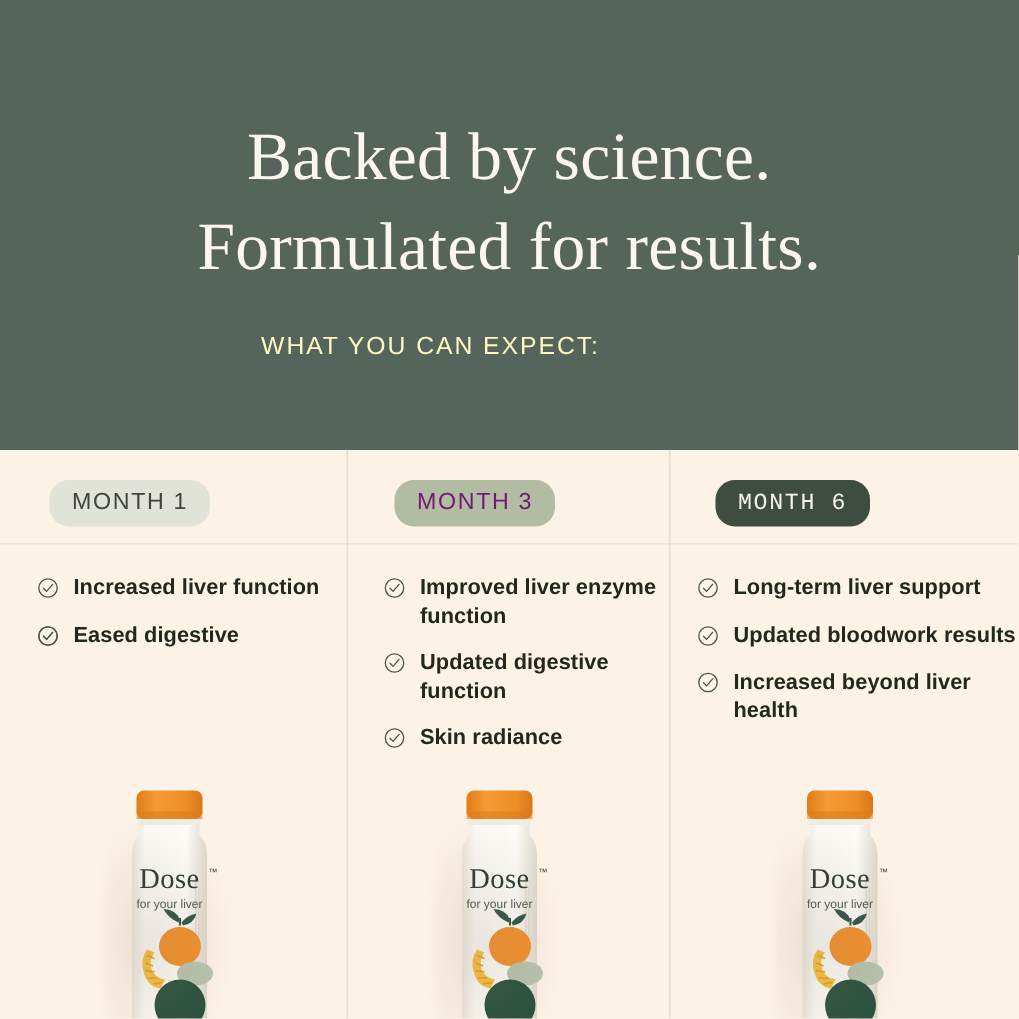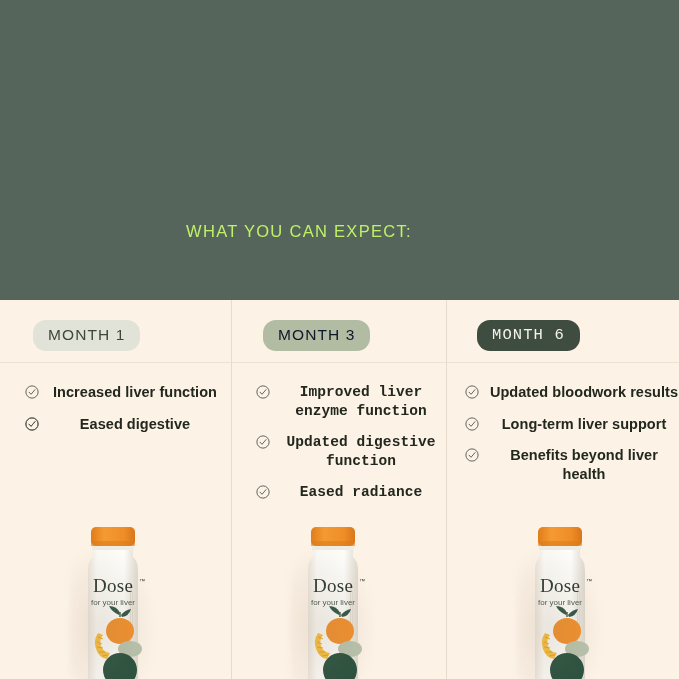--- a/index.html
+++ b/index.html
@@ -170,6 +170,10 @@
 <div class="page">
 
   <section class="hero">
+    <h1 class="hero-title">
+      <span class="l1">Backed by science.</span>
+      <span class="l2">Formulated for results.</span>
+    </h1>
     <div class="hero-sub">WHAT YOU CAN EXPECT:</div>
   </section>
 

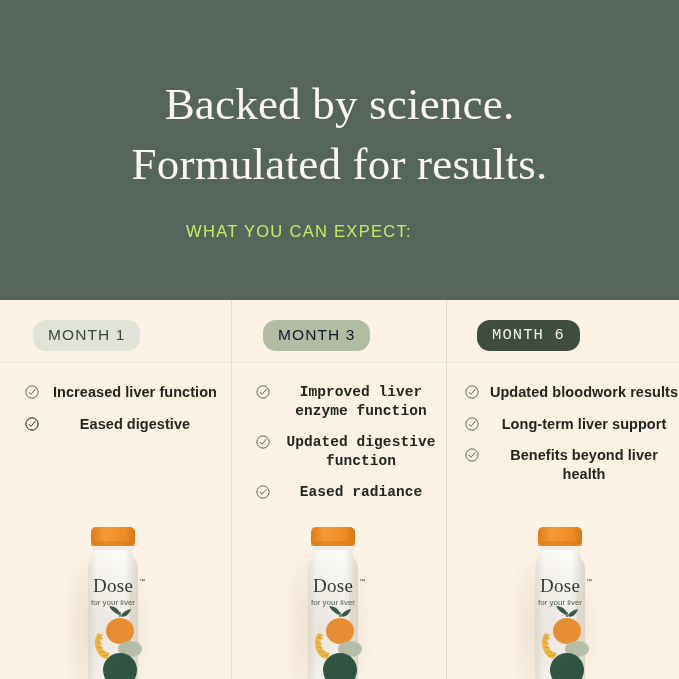--- a/index.html
+++ b/index.html
@@ -51,12 +51,11 @@
     top: 222px;
     width: 574px;
     text-align: center;
-    color: #bef264;
+    color: #fef9c3;
     font-family: "Liberation Sans", sans-serif;
     font-size: 16.5px;
     letter-spacing: 1.3px;
     font-weight: 400;
-    padding-left: 12px;
   }
 
   

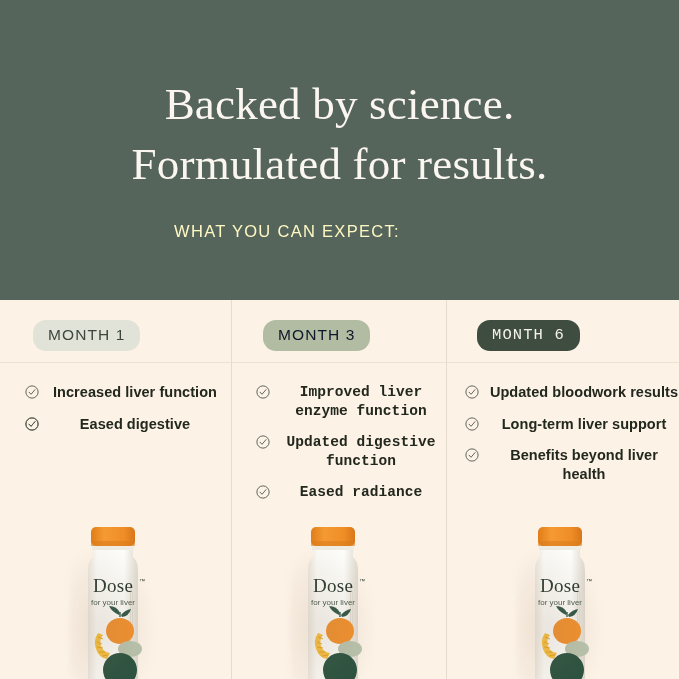--- a/index.html
+++ b/index.html
@@ -66,7 +66,6 @@
     width: 567px;
     height: 379px;
     background: #fcf2e6;
-    text-align: center;
   }
   .vline {
     position: absolute;

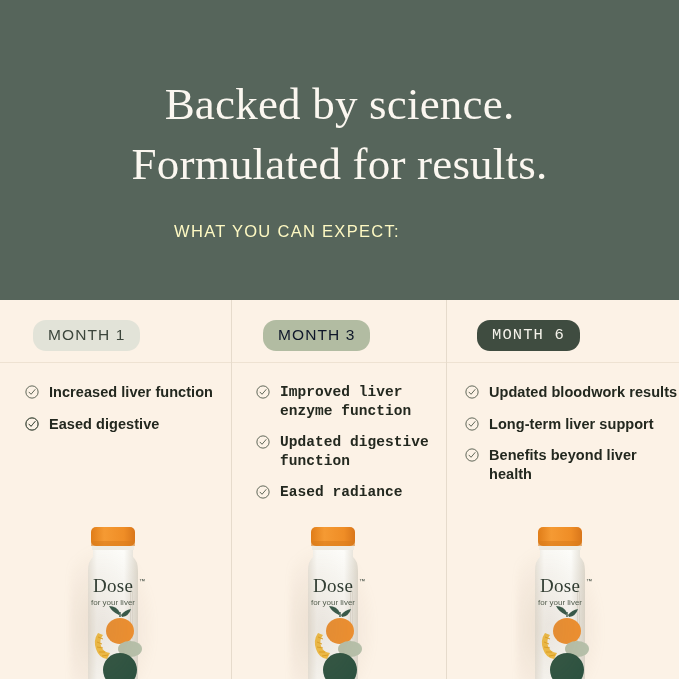--- a/index.html
+++ b/index.html
@@ -107,7 +107,7 @@
     font-family: "Liberation Sans", sans-serif;
   }
   .col.c1 .badge { left: 33px;  background: #e2e3d8; color: #3c463c; }
-  .col.c2 .badge { left: 31px;  background: #b2bca2; color: #0f172a; }
+  .col.c2 .badge { left: 31px;  background: #b2bca2; color: #701a75; }
   .col.c3 .badge { left: 30px;  background: #3f4c40; color: #f4f2ea; font-family: Liberation Mono, monospace; }
 
   

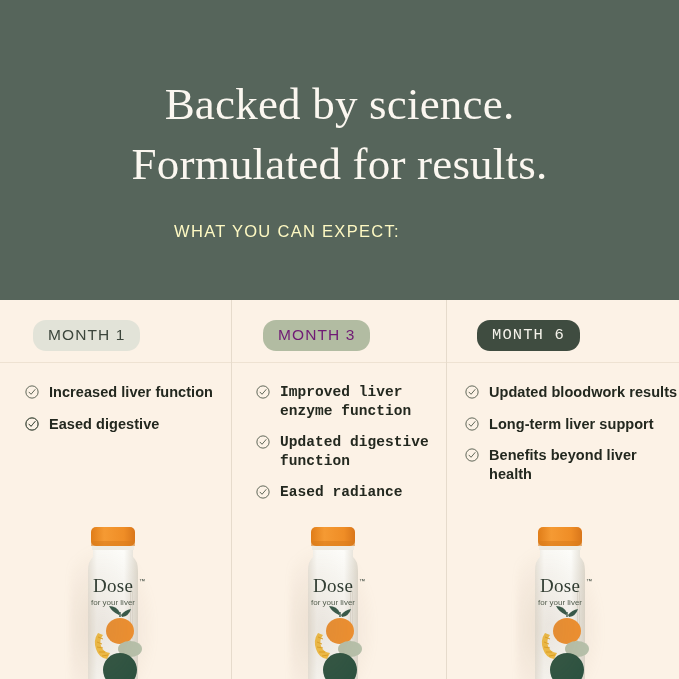--- a/index.html
+++ b/index.html
@@ -119,7 +119,7 @@
     list-style: none;
   }
   .col.c1 .bullets { left: 22px; width: 196px; }
-  .col.c2 .bullets { left: 21px; width: 186px; font-family: Liberation Mono, monospace; }
+  .col.c2 .bullets { left: 21px; width: 186px; }
   .col.c3 .bullets { left: 15px; width: 214px; }
 
   .bullet {

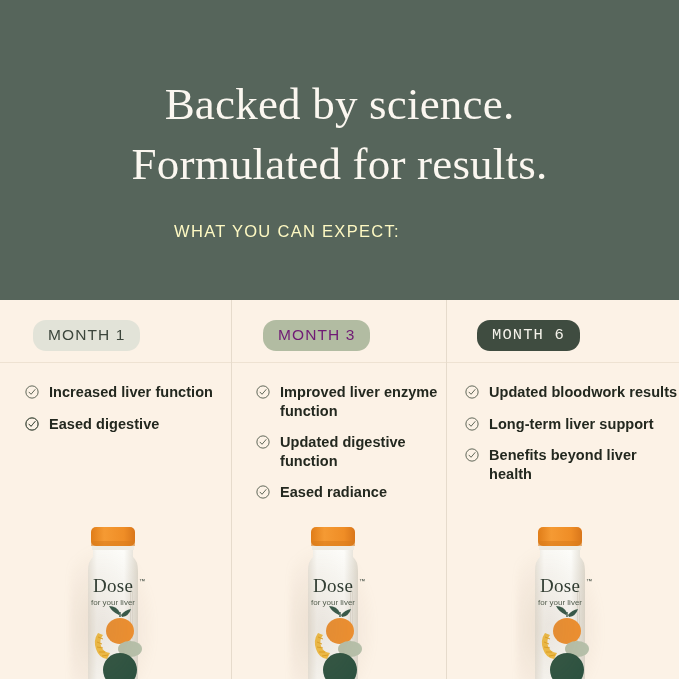--- a/index.html
+++ b/index.html
@@ -349,14 +349,14 @@
             <circle cx="8" cy="8" r="7" fill="none" stroke="#4a5445" stroke-width="1"></circle>
             <path d="M4.6 8.2 L6.9 10.6 L11.5 5.2" fill="none" stroke="#4a5445" stroke-width="1" stroke-linecap="round" stroke-linejoin="round"></path>
           </svg>
+          <span>Long-term liver support</span>
+        </li>
+        <li class="bullet">
+          <svg class="check-icon" viewBox="0 0 16 16">
+            <circle cx="8" cy="8" r="7" fill="none" stroke="#4a5445" stroke-width="1"></circle>
+            <path d="M4.6 8.2 L6.9 10.6 L11.5 5.2" fill="none" stroke="#4a5445" stroke-width="1" stroke-linecap="round" stroke-linejoin="round"></path>
+          </svg>
           <span>Updated bloodwork results</span>
-        </li>
-        <li class="bullet">
-          <svg class="check-icon" viewBox="0 0 16 16">
-            <circle cx="8" cy="8" r="7" fill="none" stroke="#4a5445" stroke-width="1"></circle>
-            <path d="M4.6 8.2 L6.9 10.6 L11.5 5.2" fill="none" stroke="#4a5445" stroke-width="1" stroke-linecap="round" stroke-linejoin="round"></path>
-          </svg>
-          <span>Long-term liver support</span>
         </li>
         <li class="bullet">
           <svg class="check-icon" viewBox="0 0 16 16">

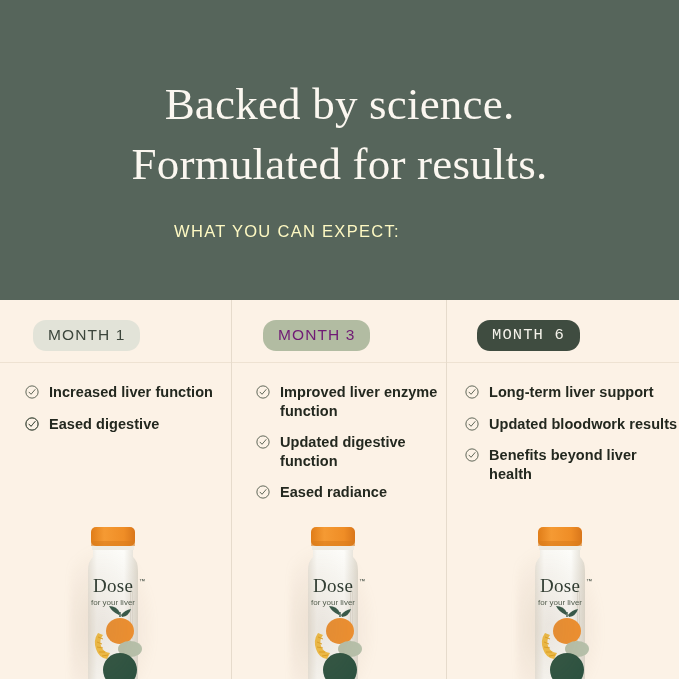--- a/index.html
+++ b/index.html
@@ -363,7 +363,7 @@
             <circle cx="8" cy="8" r="7" fill="none" stroke="#4a5445" stroke-width="1"></circle>
             <path d="M4.6 8.2 L6.9 10.6 L11.5 5.2" fill="none" stroke="#4a5445" stroke-width="1" stroke-linecap="round" stroke-linejoin="round"></path>
           </svg>
-          <span>Benefits beyond liver health</span>
+          <span>Increased beyond liver health</span>
         </li>
       </ul>
 

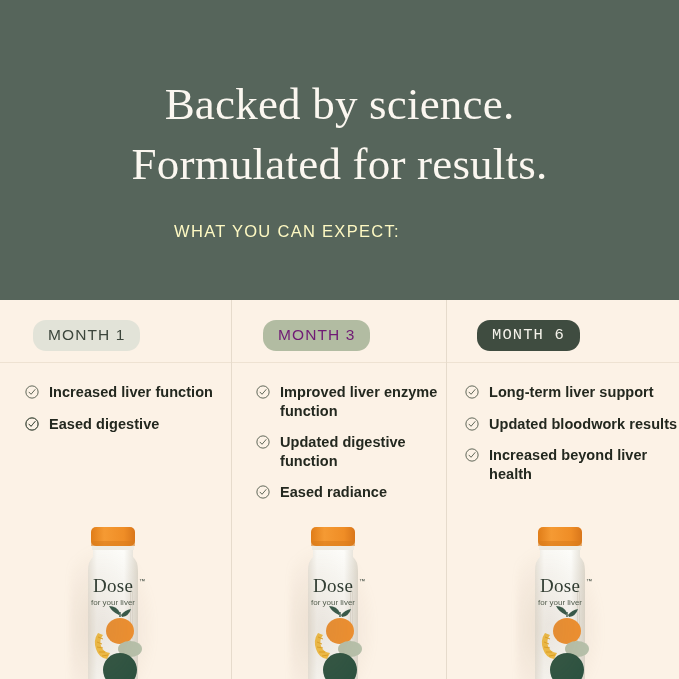--- a/index.html
+++ b/index.html
@@ -283,7 +283,7 @@
             <circle cx="8" cy="8" r="7" fill="none" stroke="#4a5445" stroke-width="1"></circle>
             <path d="M4.6 8.2 L6.9 10.6 L11.5 5.2" fill="none" stroke="#4a5445" stroke-width="1" stroke-linecap="round" stroke-linejoin="round"></path>
           </svg>
-          <span>Eased radiance</span>
+          <span>Skin radiance</span>
         </li>
       </ul>
 

